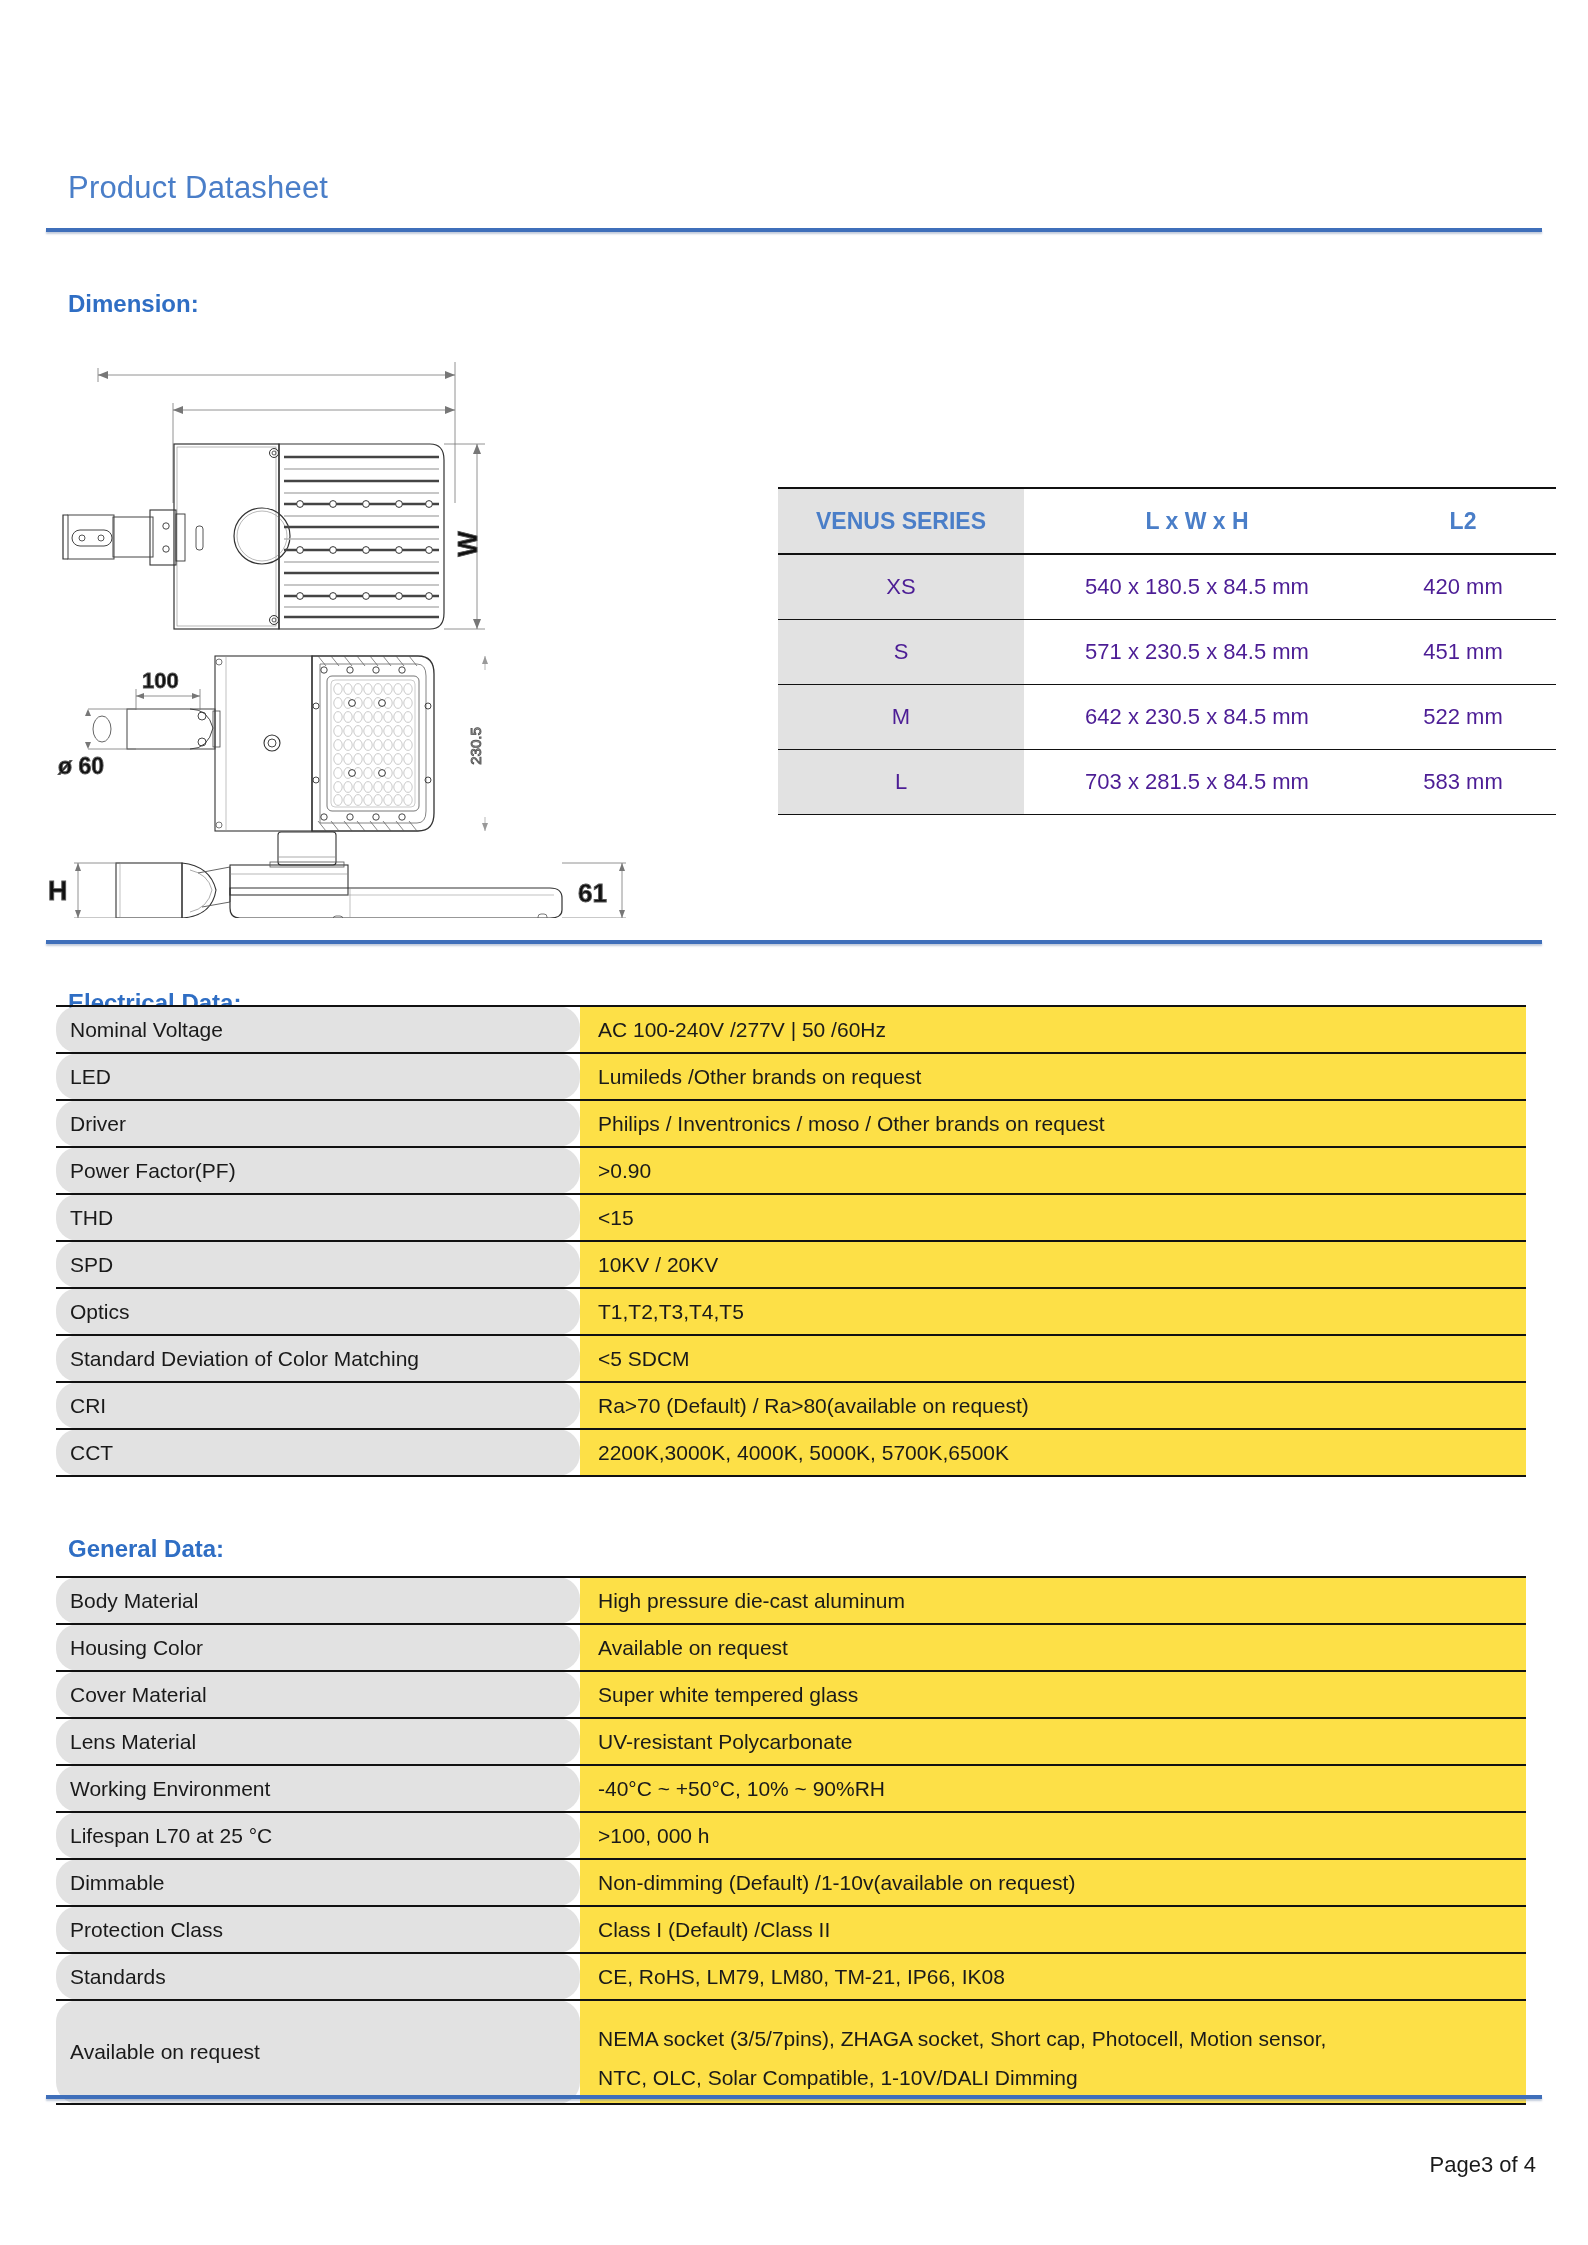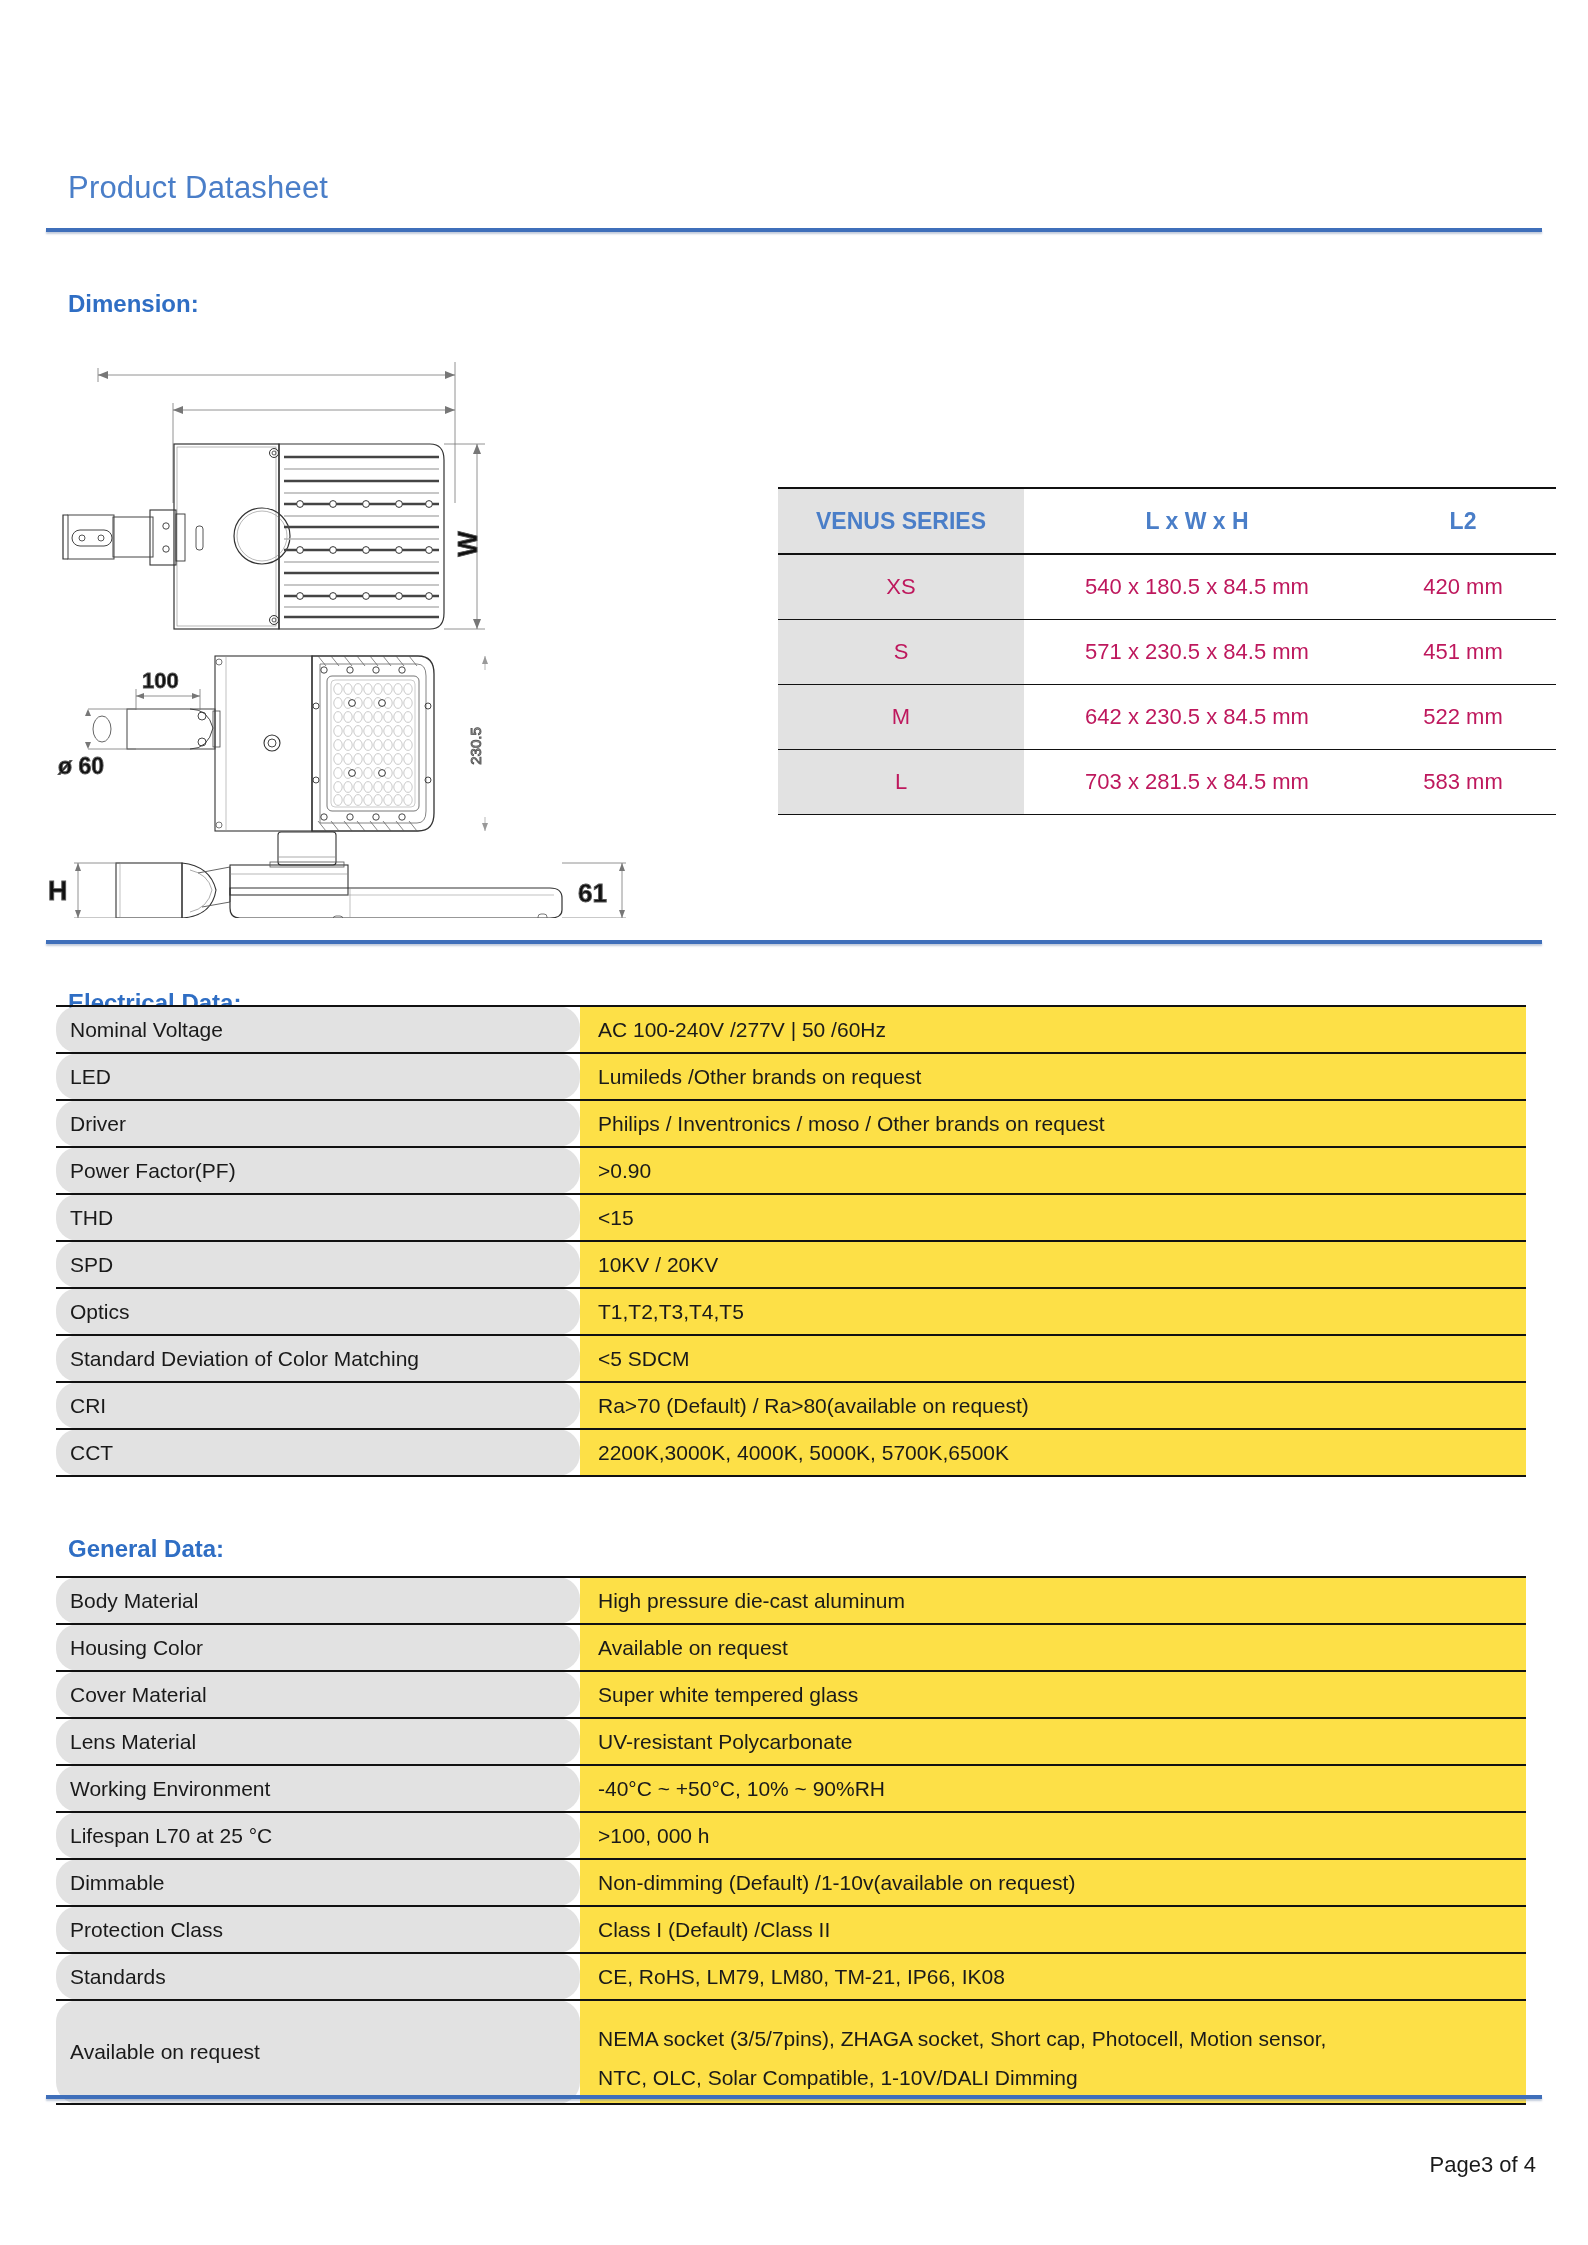--- a/index.html
+++ b/index.html
@@ -85,7 +85,7 @@
     border-top: 2.5px solid #111;
     border-bottom: 2.5px solid #111;
   }
-  .spec-table tbody td { color: #be185d; }
+  .spec-table tbody td { color: #4c1d95; }
   .spec-table tbody tr td { border-top: 1.6px solid #111; border-bottom: 1.6px solid #111; }
   .spec-table tbody tr:last-child td { border-bottom: 1.6px solid #111; }
 

